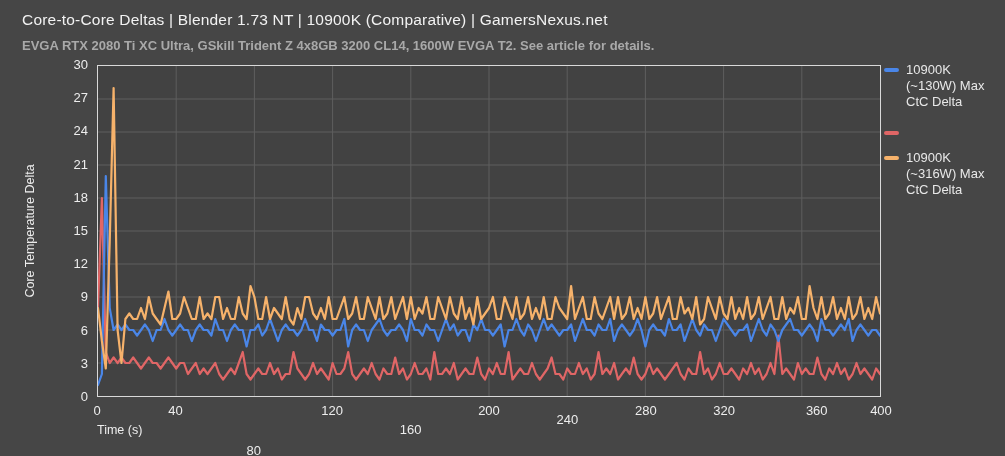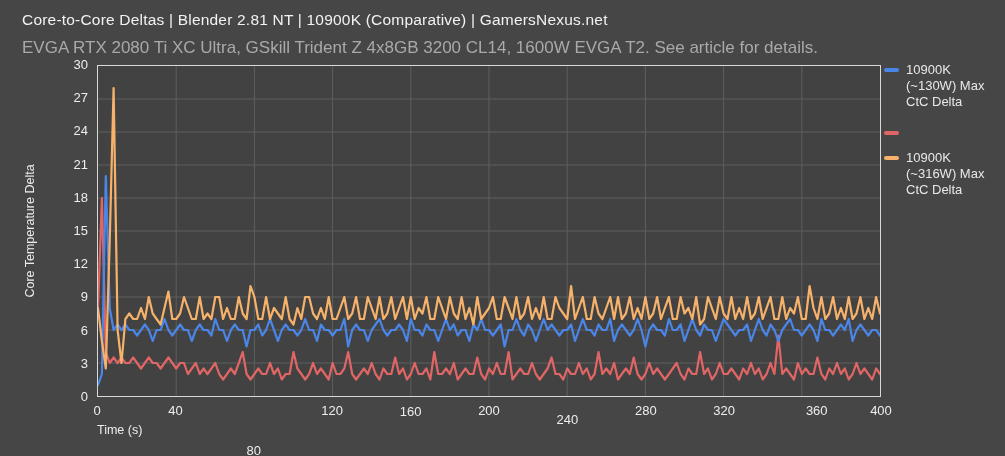--- a/index.html
+++ b/index.html
@@ -62,7 +62,7 @@
 </head>
 <body>
 
-<div class="chart-title">Core-to-Core Deltas | Blender 2.81 NT | 10900K (Comparative) | GamersNexus.net</div>
+<div class="chart-title">Core-to-Core Deltas | Blender 1.73 NT | 10900K (Comparative) | GamersNexus.net</div>
 <div class="chart-subtitle">EVGA RTX 2080 Ti XC Ultra, GSkill Trident Z 4x8GB 3200 CL14, 1600W EVGA T2. See article for details.</div>
 
 <div class="y-axis-title">Core Temperature Delta</div>

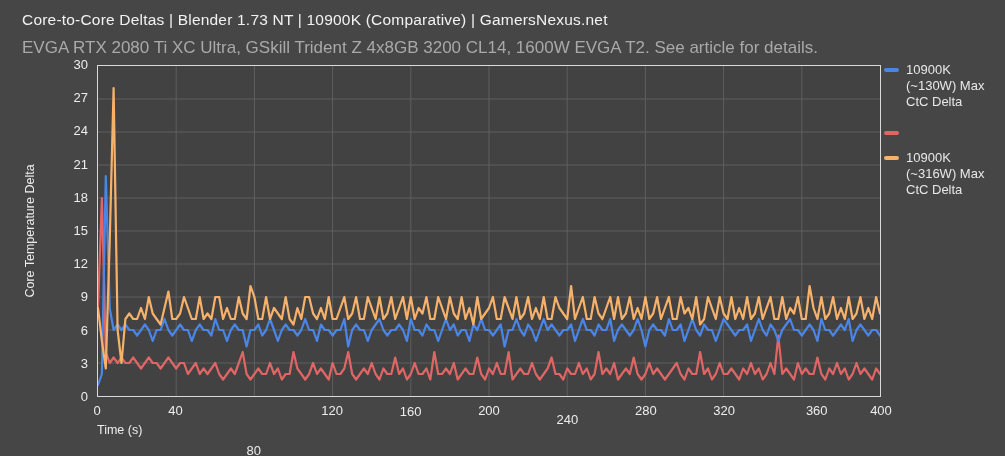--- a/index.html
+++ b/index.html
@@ -16,7 +16,7 @@
   }
   .chart-subtitle {
     position:absolute; left:22px; top:38px;
-    font-size:17px; color:#a9a9a9;
+    font-size:13px; color:#a9a9a9;font-weight:bold;
   }
   .plot-wrap {
     position:absolute; left:97px; top:65px;

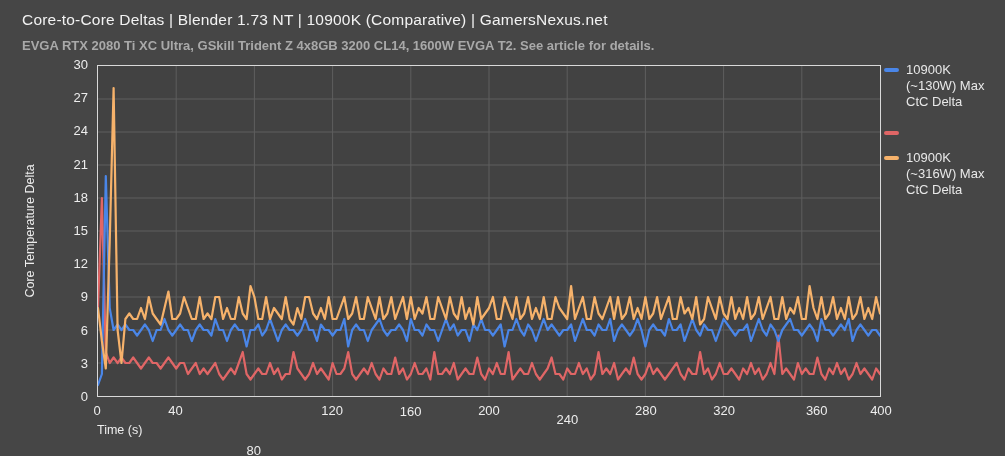--- a/index.html
+++ b/index.html
@@ -111,7 +111,7 @@
     <div class="tick-label" style="left: 150.4px; top: 403px;">40</div>
     <div class="tick-label" style="left: 228.8px; top: 403px; margin-top: 40px;">80</div>
     <div class="tick-label" style="left: 307.2px; top: 403px;">120</div>
-    <div class="tick-label" style="left: 385.6px; top: 404px;">160</div>
+    <div class="tick-label" style="left: 385.6px; top: 422px;">160</div>
     <div class="tick-label" style="left: 464px; top: 403px;">200</div>
     <div class="tick-label" style="left: 542.4px; top: 412px;">240</div>
     <div class="tick-label" style="left: 620.8px; top: 403px;">280</div>

